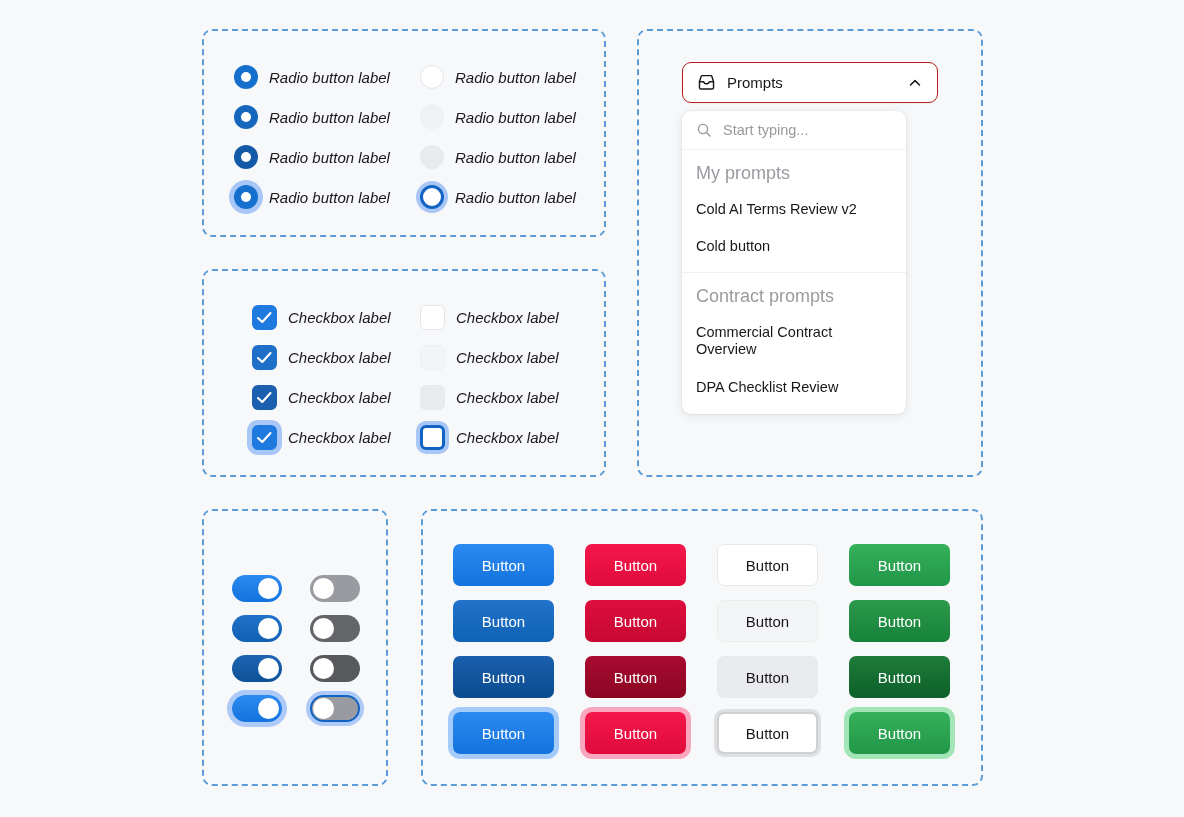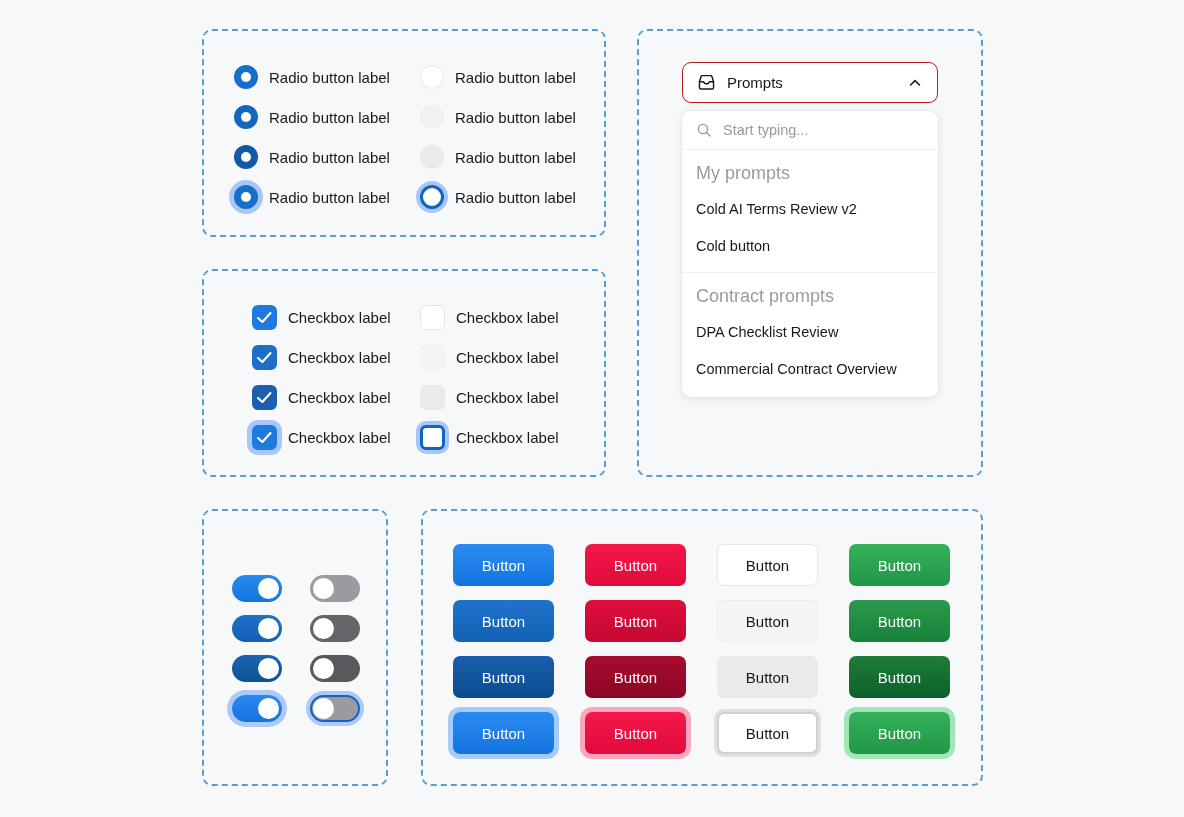--- a/index.html
+++ b/index.html
@@ -42,6 +42,7 @@
     color: #18181b;
     line-height: 1;
     white-space: nowrap;
+    font-style: italic;
   }
 
   

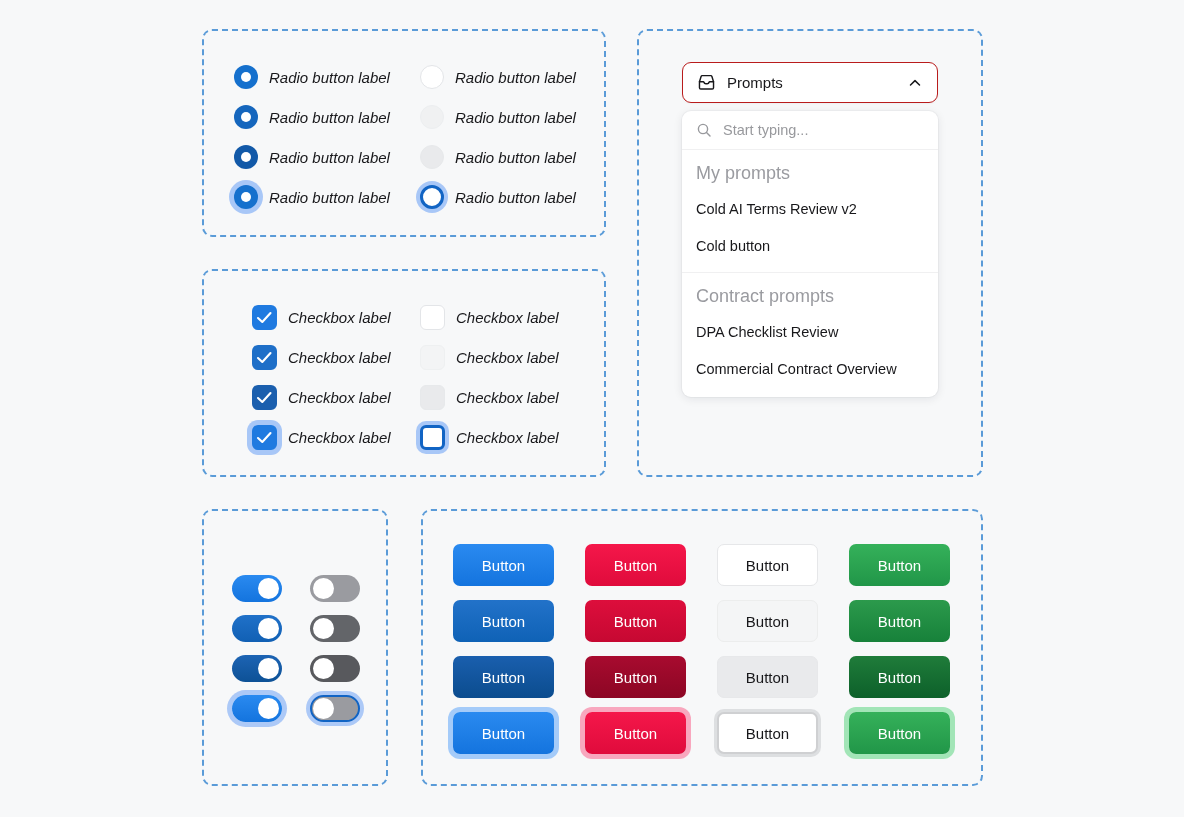--- a/index.html
+++ b/index.html
@@ -190,7 +190,7 @@
     position: absolute;
     left: 682px;
     top: 111px;
-    width: 256px;
+    width: 224px;
     background: #ffffff;
     border-radius: 9px;
     box-shadow: 0 2px 10px rgba(16,24,40,.09), 0 0 0 1px rgba(16,24,40,.03);

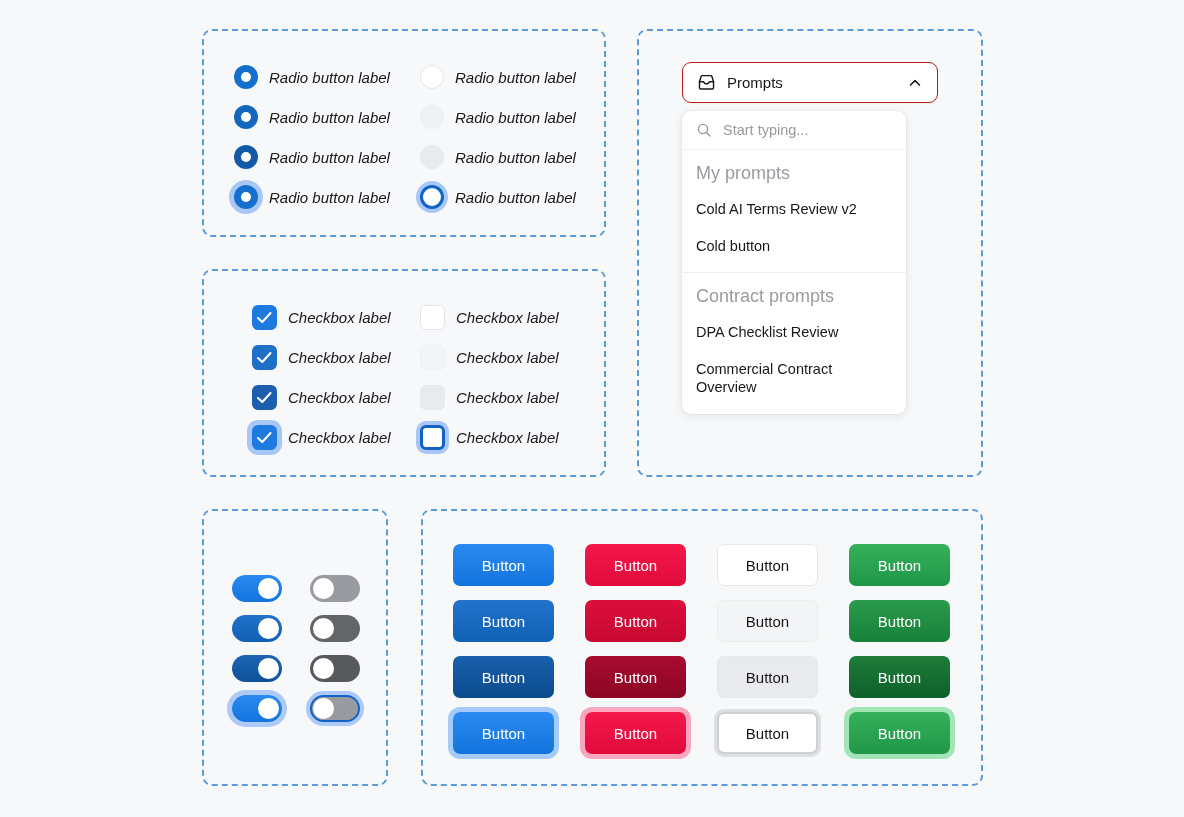--- a/index.html
+++ b/index.html
@@ -397,8 +397,8 @@
   <div class="divider"></div>
 
   <div class="group-head">Contract prompts</div>
+  <div class="prompt-item">Commercial Contract Overview</div>
   <div class="prompt-item">DPA Checklist Review</div>
-  <div class="prompt-item">Commercial Contract Overview</div>
 </div>
 
 </body></html>

